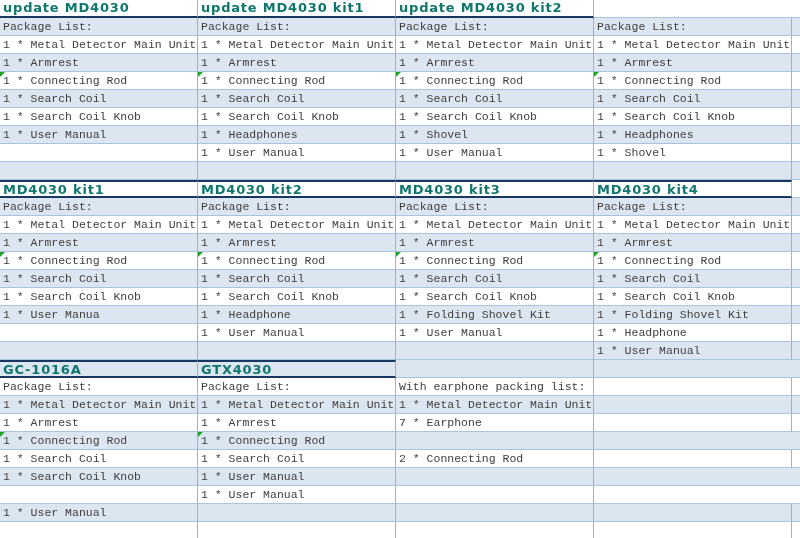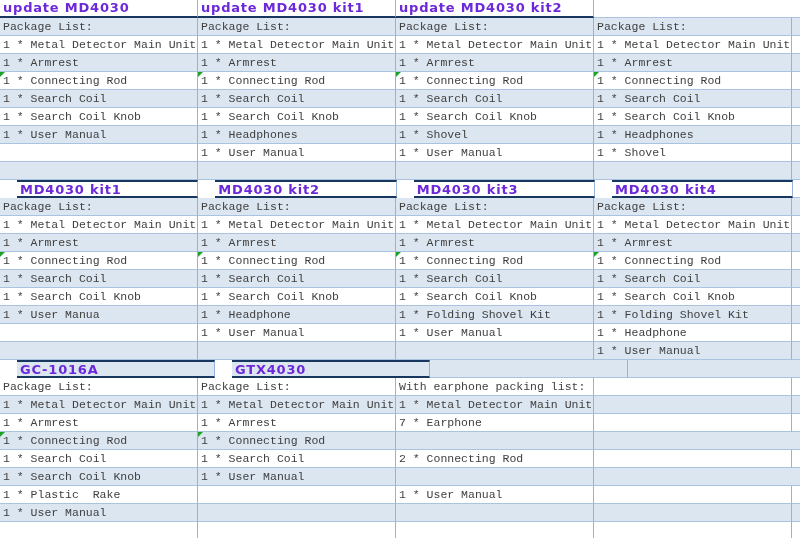--- a/index.html
+++ b/index.html
@@ -33,7 +33,7 @@
     font-weight:bold;
     font-size:13px;
     letter-spacing:0.8px;
-    color:#6d28d9;
+    color:#0f766e;
     line-height:15px;
   }
   .cell.dark-bottom{border-bottom:2px solid #17375e;}

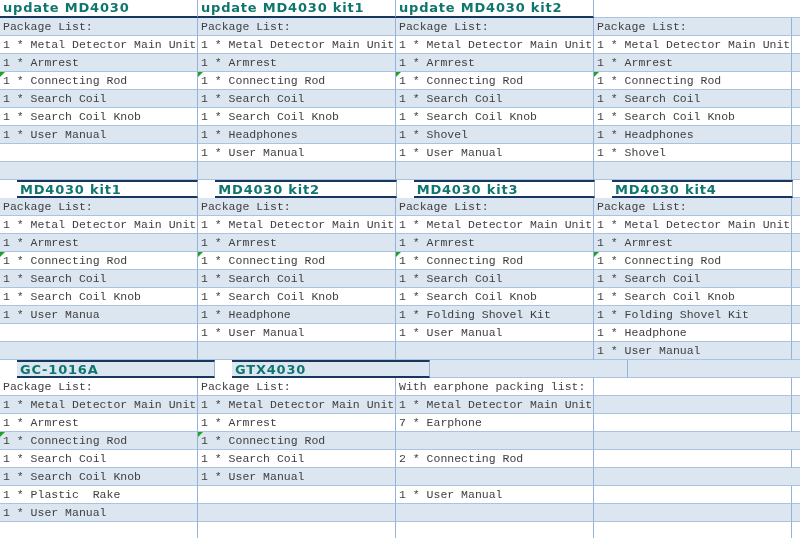--- a/index.html
+++ b/index.html
@@ -37,7 +37,7 @@
     line-height:15px;
   }
   .cell.dark-bottom{border-bottom:2px solid #17375e;}
-  .cell.dark-top{border-top:2px solid #17375e;margin-left:17px;}
+  .cell.dark-top{border-top:2px solid #17375e;}
   .err-tri{
     position:absolute;
     top:0;left:0;

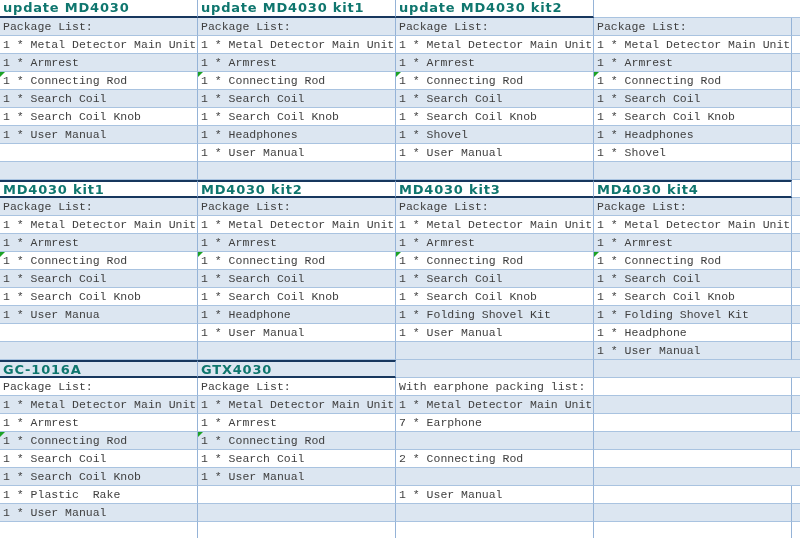--- a/index.html
+++ b/index.html
@@ -236,7 +236,6 @@
       <div class="cell sliver blue"></div>
     </div>
     <div class="sheet-row">
-      <div class="cell white"><span>1 * Plastic  Rake</span></div>
       <div class="cell white"><span></span></div>
       <div class="cell white"><span>1 * User Manual</span></div>
       <div class="cell white"><span></span></div>

